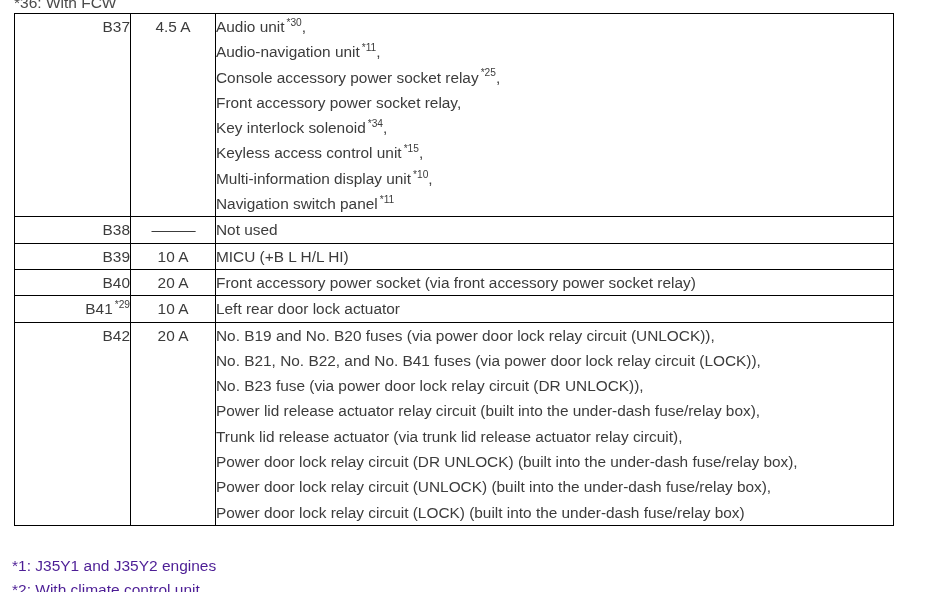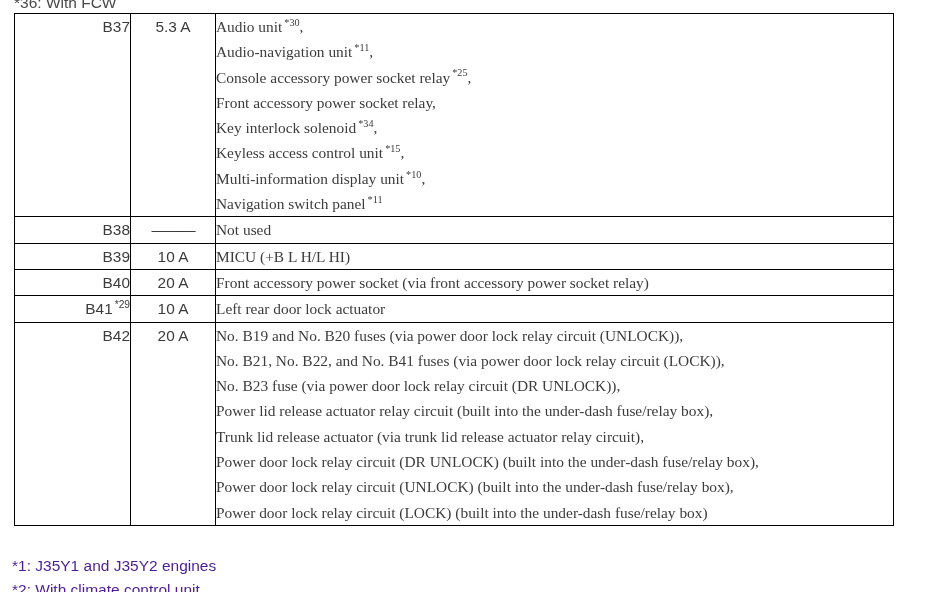--- a/index.html
+++ b/index.html
@@ -109,7 +109,7 @@
     <tbody>
         <tr>
           <td class="cell-fuse">B37</td>
-          <td class="cell-amp">5.3 A</td>
+          <td class="cell-amp">4.5 A</td>
           <td class="cell-desc">
             <span class="desc-line">Audio unit<sup>*30</sup>,</span>
             <span class="desc-line">Audio-navigation unit<sup>*11</sup>,</span>

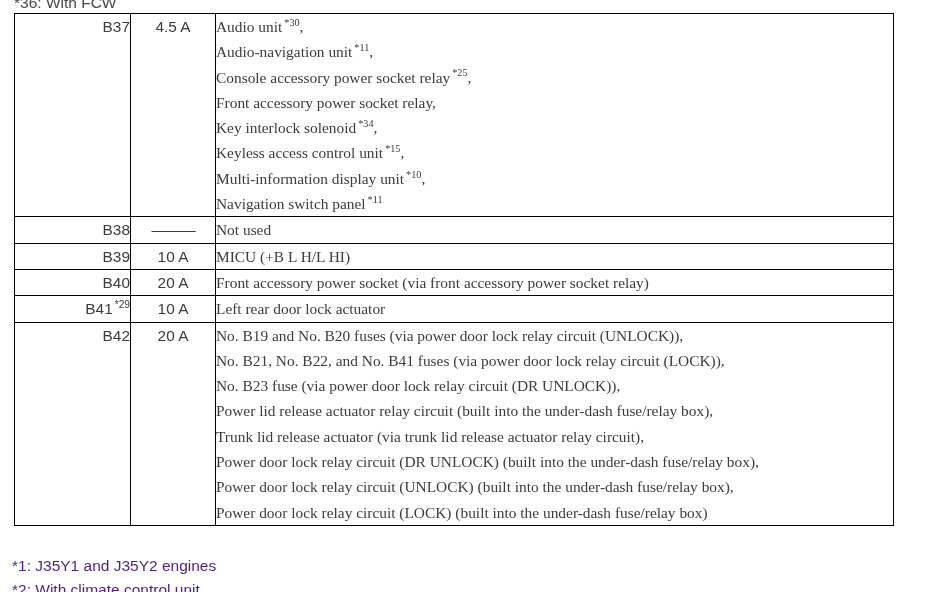--- a/index.html
+++ b/index.html
@@ -68,7 +68,6 @@
   .desc-line {
     white-space: nowrap;
     display: block;
-    font-family: Liberation Serif, serif;
   }
   sup {
     font-size: 10.2px;

